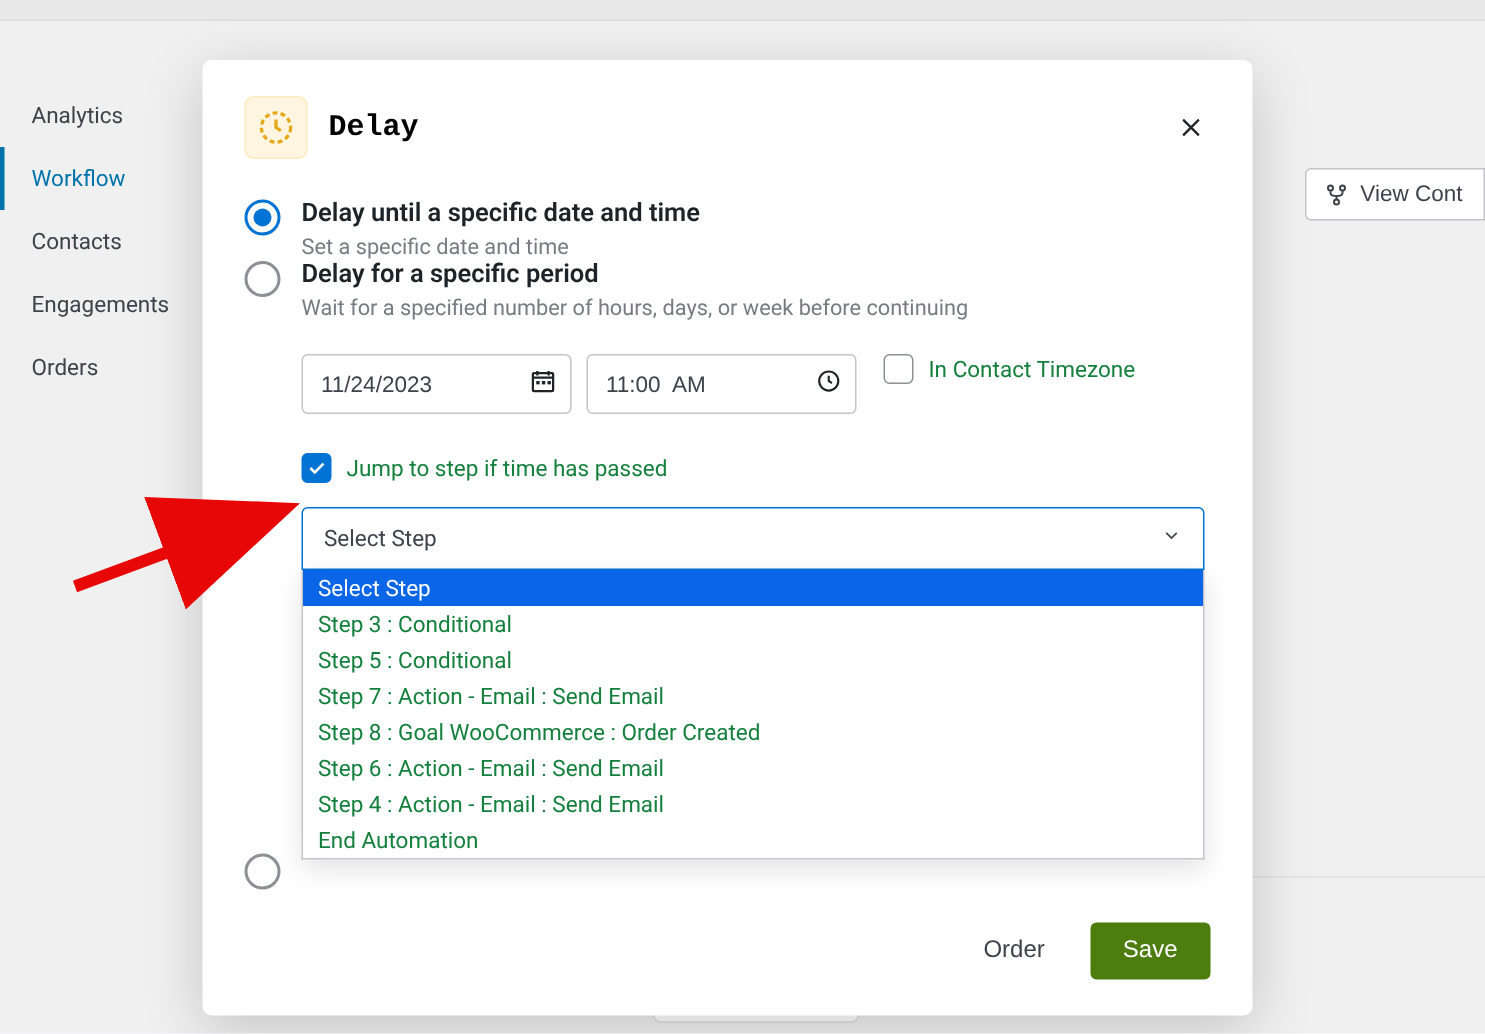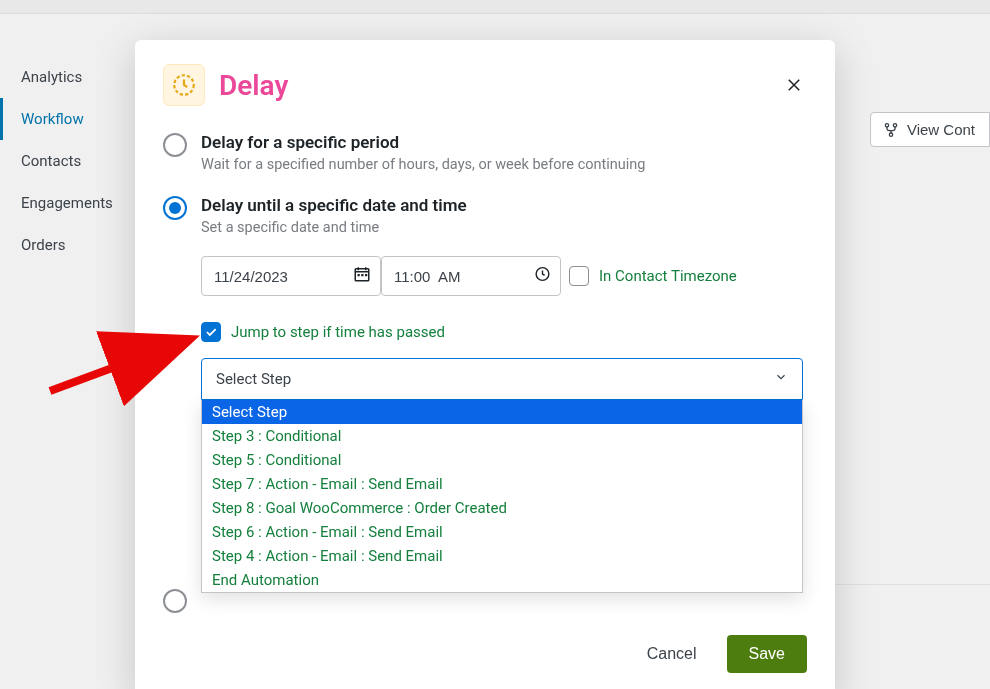--- a/index.html
+++ b/index.html
@@ -70,7 +70,7 @@
       background:#fff5e0; display:flex; align-items:center; justify-content:center;
       border:1px solid #ffe9bf;
     }
-    .modal-title { font-size:28px; font-weight:600; color:#ec4899; }
+    .modal-title { font-size:20px; font-weight:600; color:#000000;font-family:Liberation Mono, monospace; }
     .modal-close { margin-left:auto; cursor:pointer; color:#1d2327; padding:4px;}
     .modal-close svg { display:block; }
 

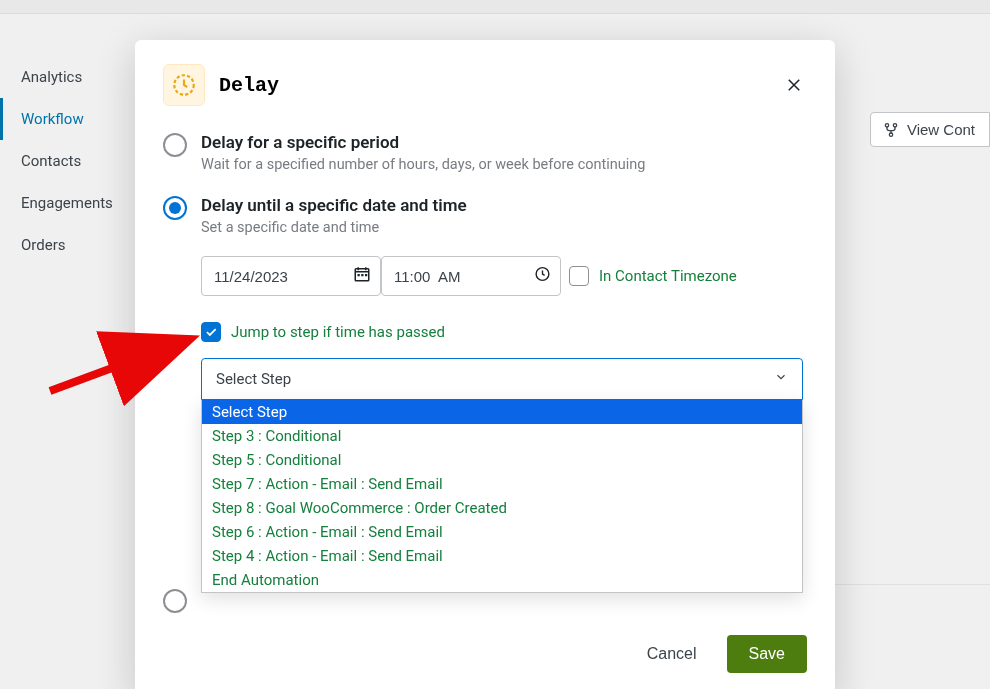--- a/index.html
+++ b/index.html
@@ -205,19 +205,19 @@
     </div>
   </div>
 
+  <div class="radio-row" style="margin-bottom:0">
+    <div class="radio-outer selected"></div>
+    <div>
+      <div class="radio-label">Delay until a specific date and time</div>
+      <div class="radio-sub">Set a specific date and time</div>
+    </div>
+  </div>
+
   <div class="radio-row">
     <div class="radio-outer"></div>
     <div>
       <div class="radio-label">Delay for a specific period</div>
       <div class="radio-sub">Wait for a specified number of hours, days, or week before continuing</div>
-    </div>
-  </div>
-
-  <div class="radio-row" style="margin-bottom:0">
-    <div class="radio-outer selected"></div>
-    <div>
-      <div class="radio-label">Delay until a specific date and time</div>
-      <div class="radio-sub">Set a specific date and time</div>
     </div>
   </div>
 

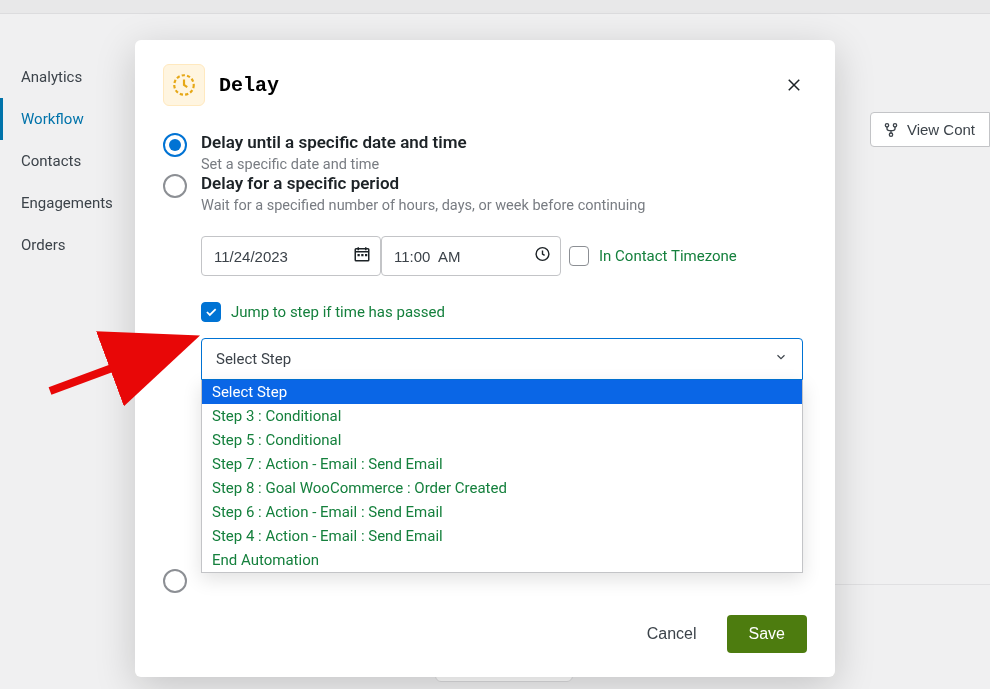--- a/index.html
+++ b/index.html
@@ -88,7 +88,7 @@
     .radio-label { font-size:17px; font-weight:600; color:#1d2327; margin-bottom:4px;}
     .radio-sub   { font-size:14.5px; color:#787c82; }
 
-    .date-row { display:flex; align-items:center; margin: 20px 0 26px 38px;}
+    .date-row { display:flex; gap:10px; align-items:flex-start; margin: 20px 0 26px 38px;}
     .input-wrap { position:relative; }
     .input-wrap input {
       height:40px; padding: 0 40px 0 12px;

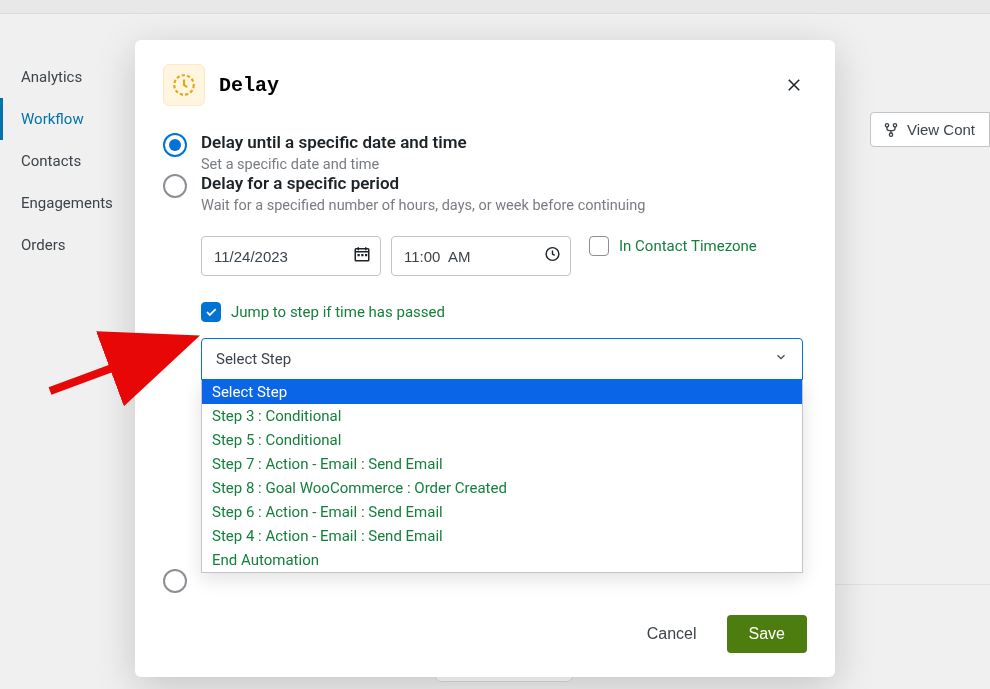--- a/index.html
+++ b/index.html
@@ -285,7 +285,7 @@
   </div>
 
   <div class="modal-footer">
-    <button class="btn-cancel">Cancel</button>
+    <button class="btn-cancel">Order</button>
     <button class="btn-save">Save</button>
   </div>
 </div>

